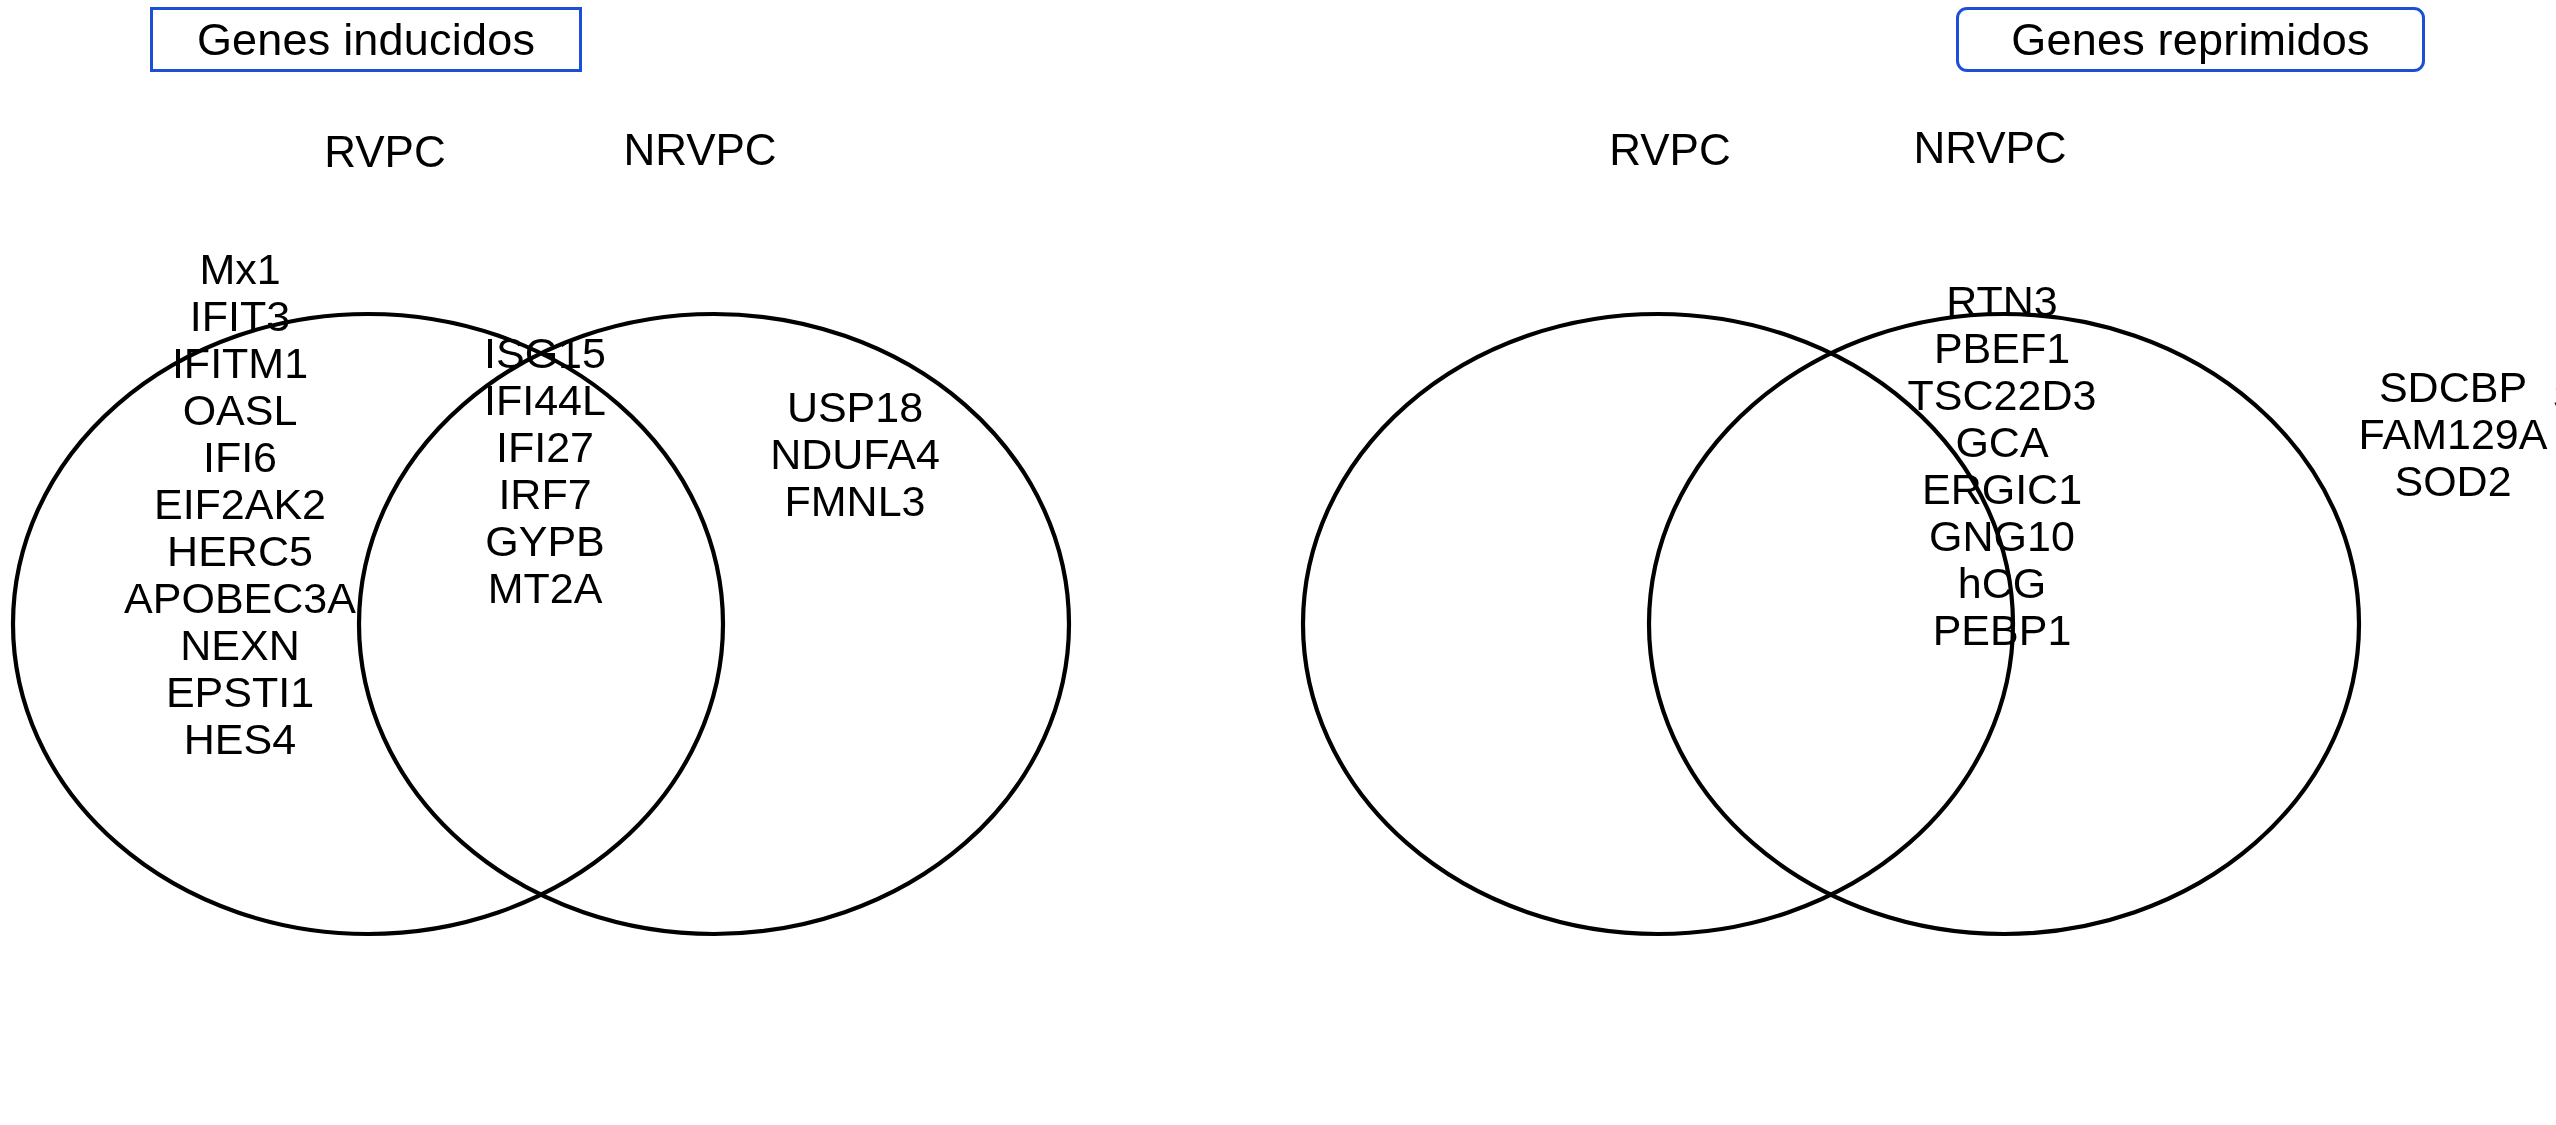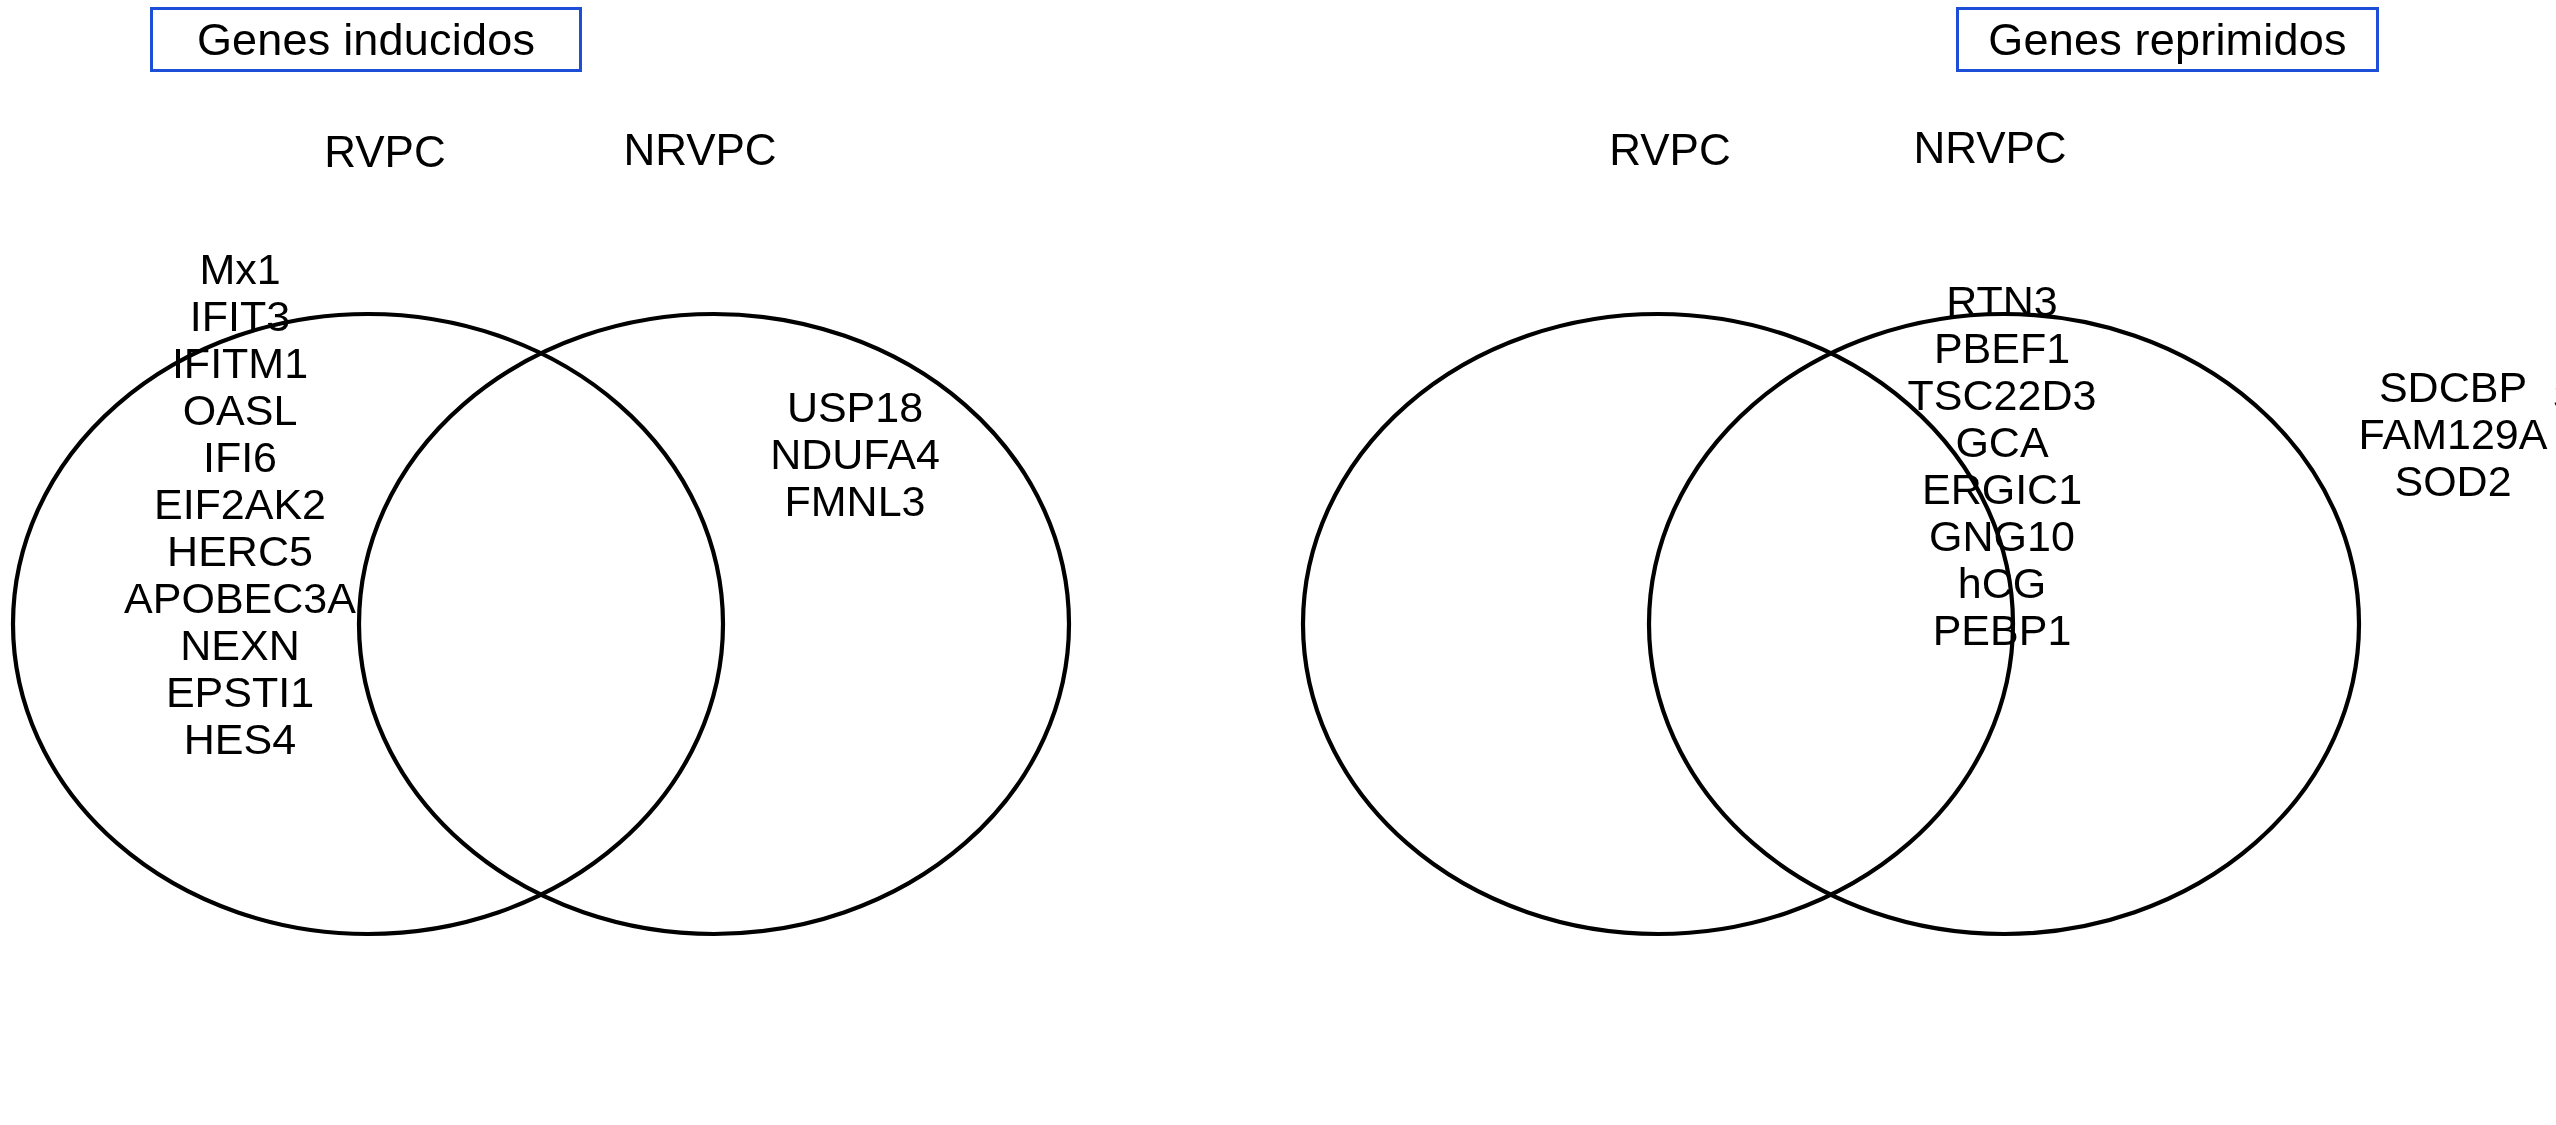--- a/index.html
+++ b/index.html
@@ -41,7 +41,7 @@
     justify-content: center;
   }
   .title-box-left  { left: 150px; top: 7px;  width: 432px; height: 65px; }
-  .title-box-right { left: 678px; top: 7px;  width: 423px; height: 65px; }
+  .title-box-right { left: 678px; top: 7px;  width: 469px; height: 65px; border-radius: 11px; }
   .title-text {
     font-size: 45px;
     line-height: 1;

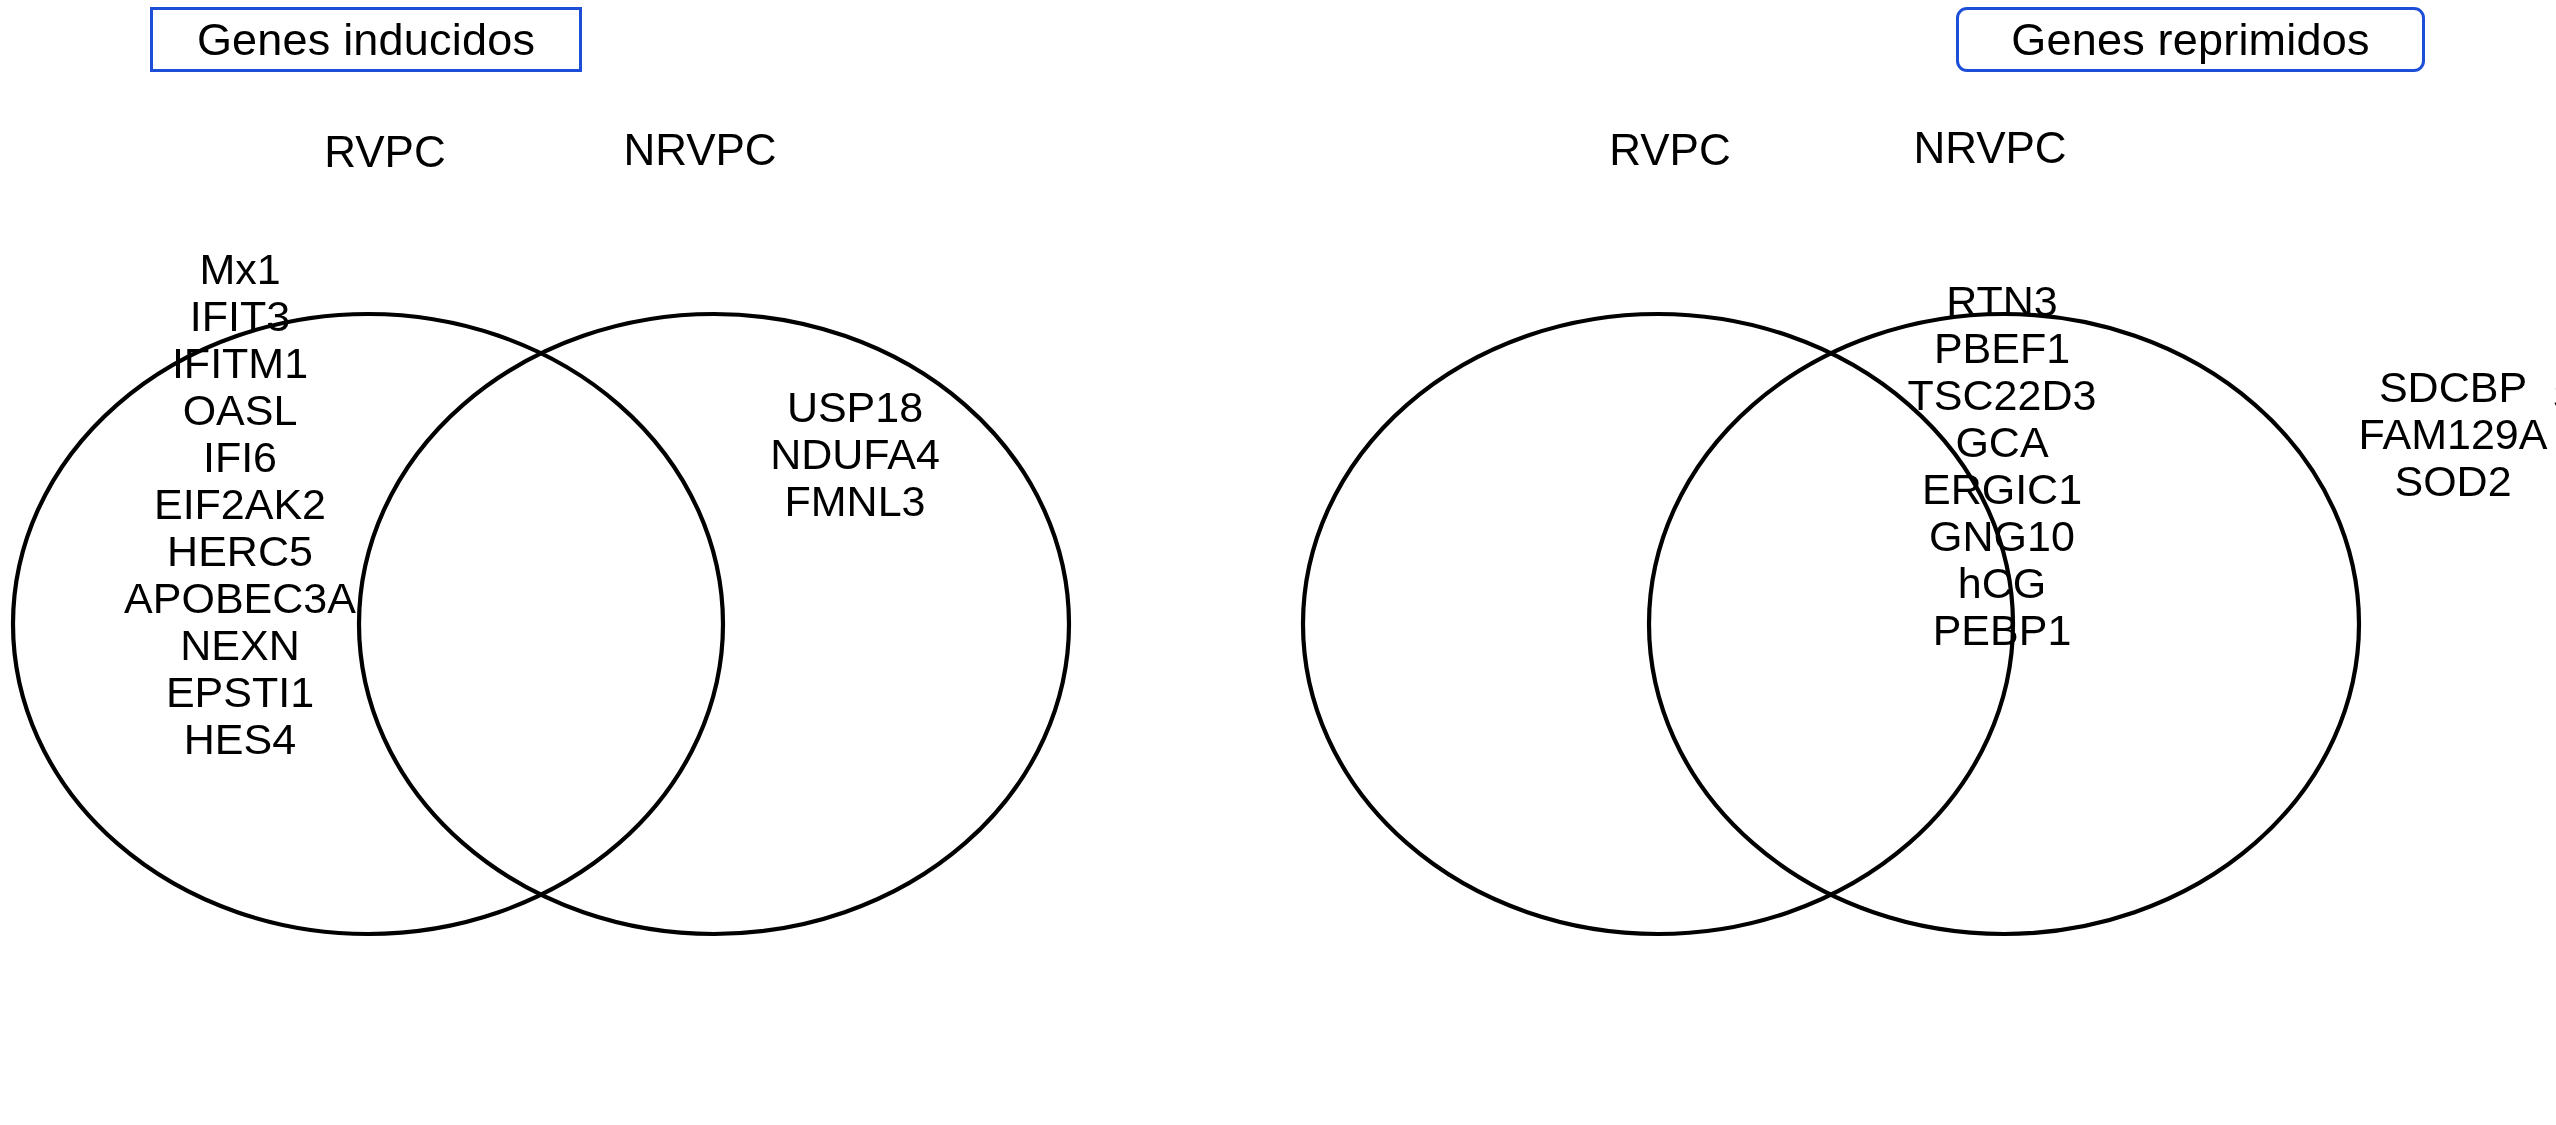--- a/index.html
+++ b/index.html
@@ -117,6 +117,14 @@
         <span class="gene-item">EPSTI1</span>
         <span class="gene-item">HES4</span>
       </div>
+    <div class="gene-list" id="p0-mid" style="left:545px; top:330px;">
+        <span class="gene-item">ISG15</span>
+        <span class="gene-item">IFI44L</span>
+        <span class="gene-item">IFI27</span>
+        <span class="gene-item">IRF7</span>
+        <span class="gene-item">GYPB</span>
+        <span class="gene-item">MT2A</span>
+      </div>
     <div class="gene-list" id="p0-right" style="left:855px; top:384px;">
         <span class="gene-item">USP18</span>
         <span class="gene-item">NDUFA4</span>

